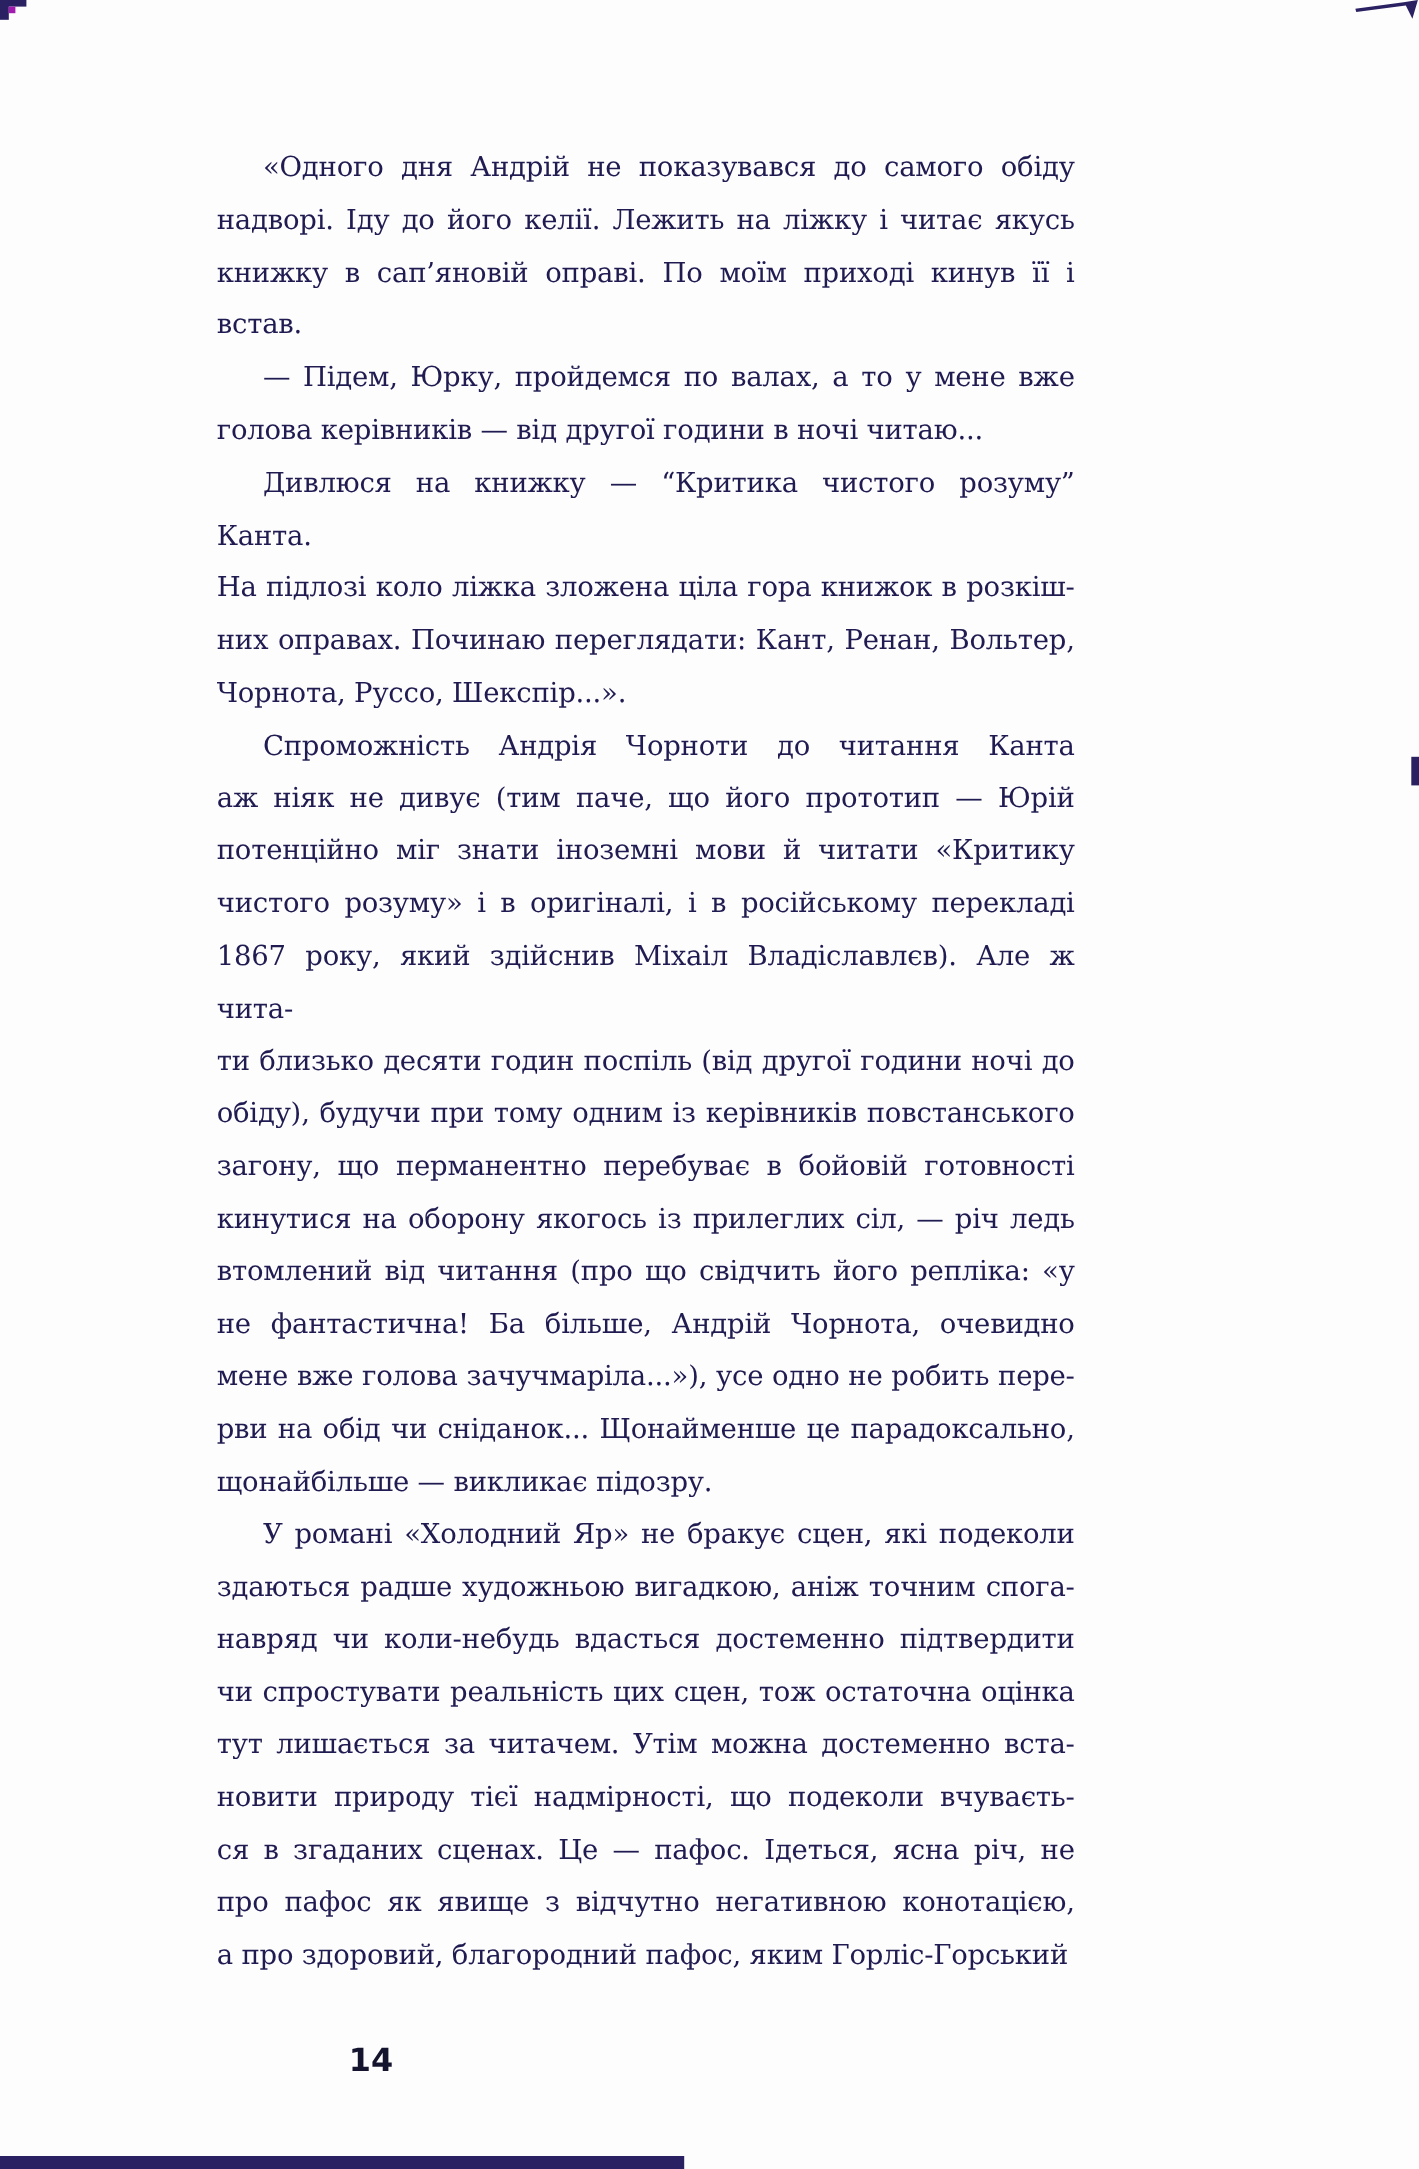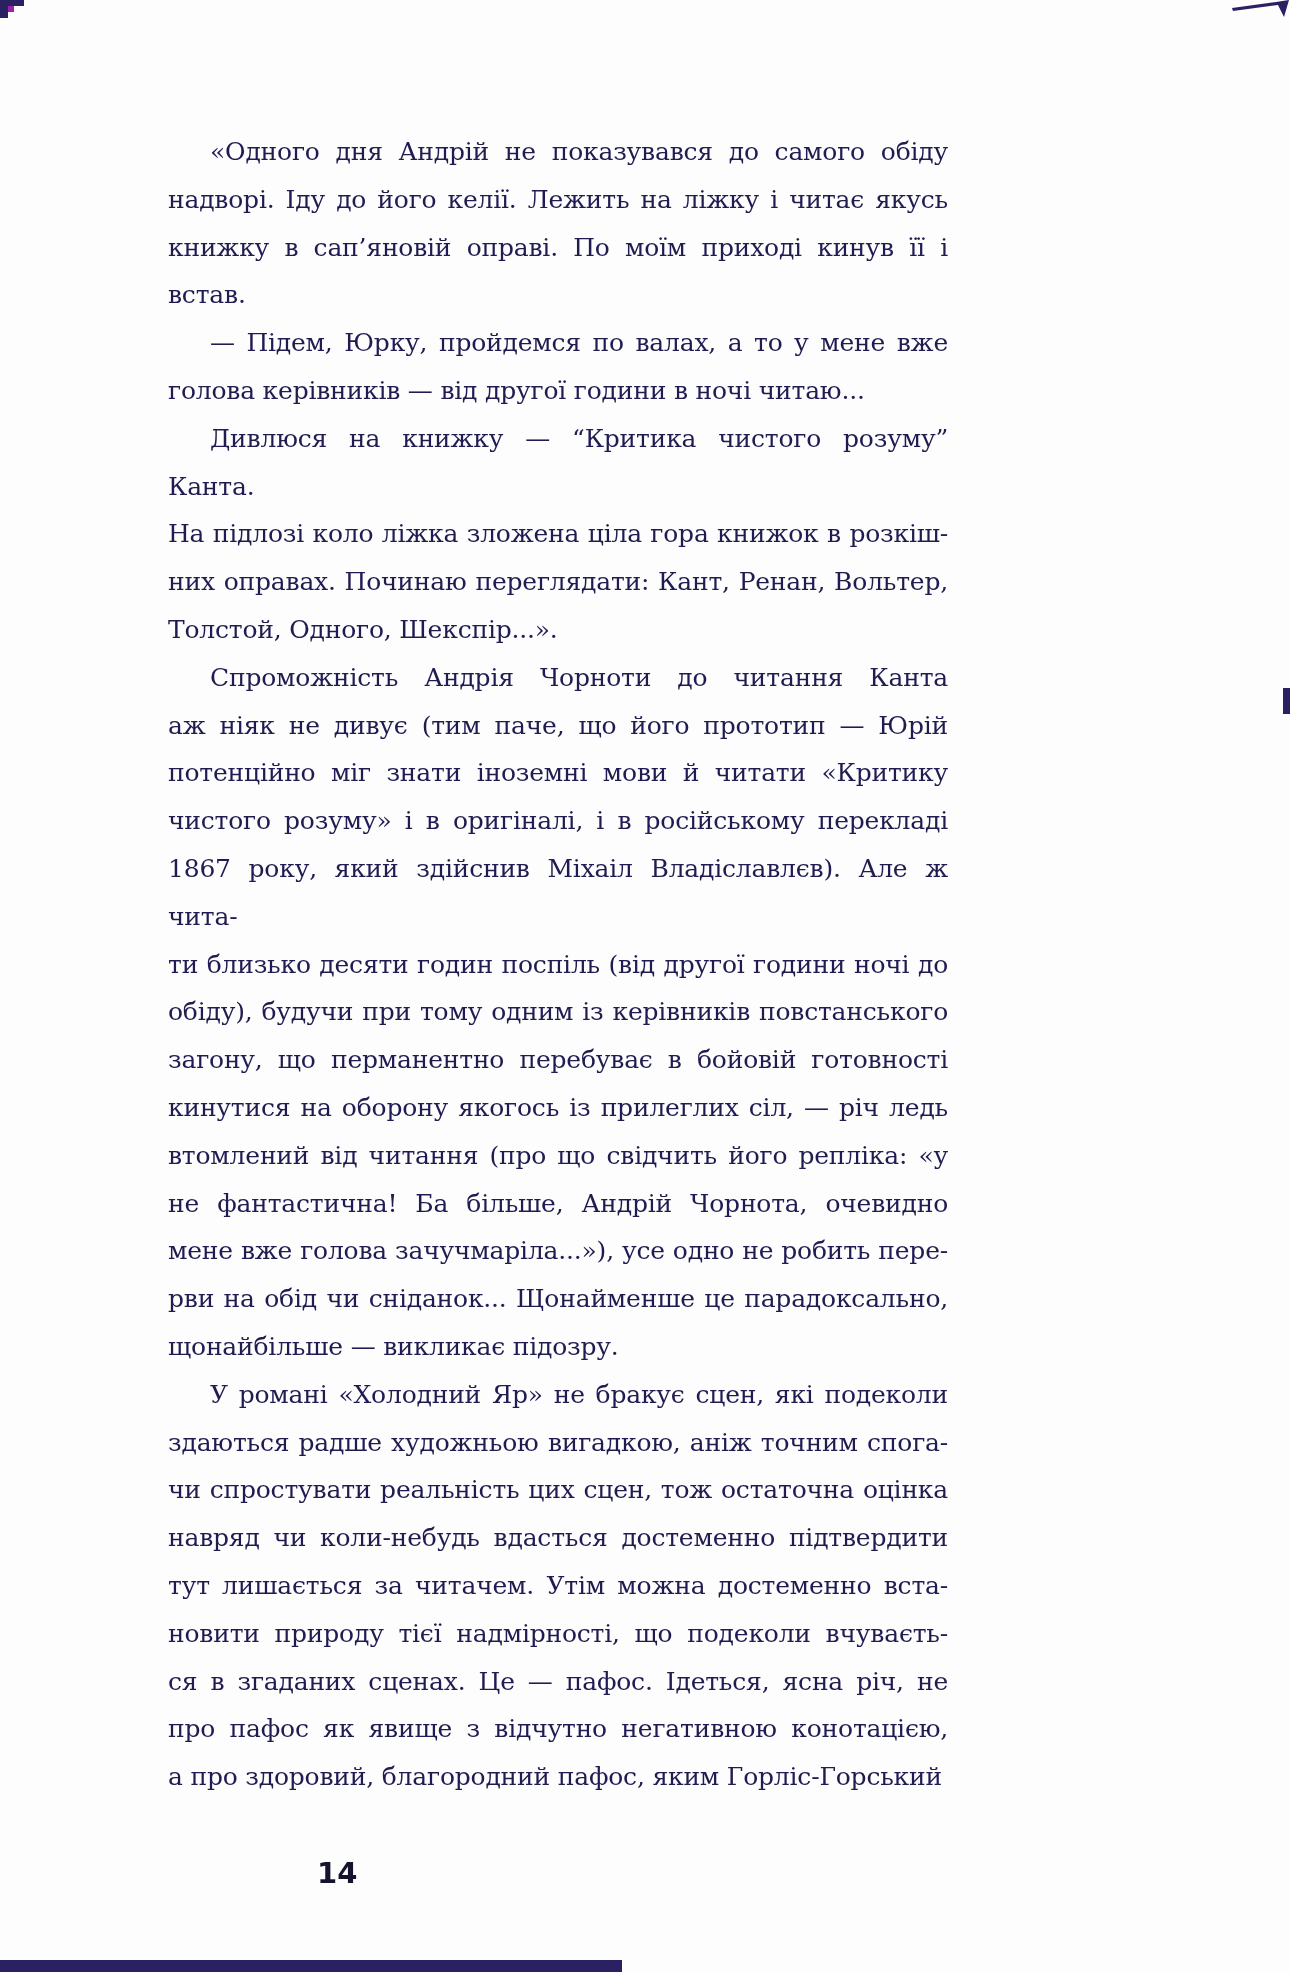--- a/index.html
+++ b/index.html
@@ -19,7 +19,7 @@
   }
   .text-block{
     position:absolute;
-    left:168px;top:128px;width:780px;
+    left:197px;top:128px;width:780px;
   }
   .para{margin:0;padding:0;}
   .line{

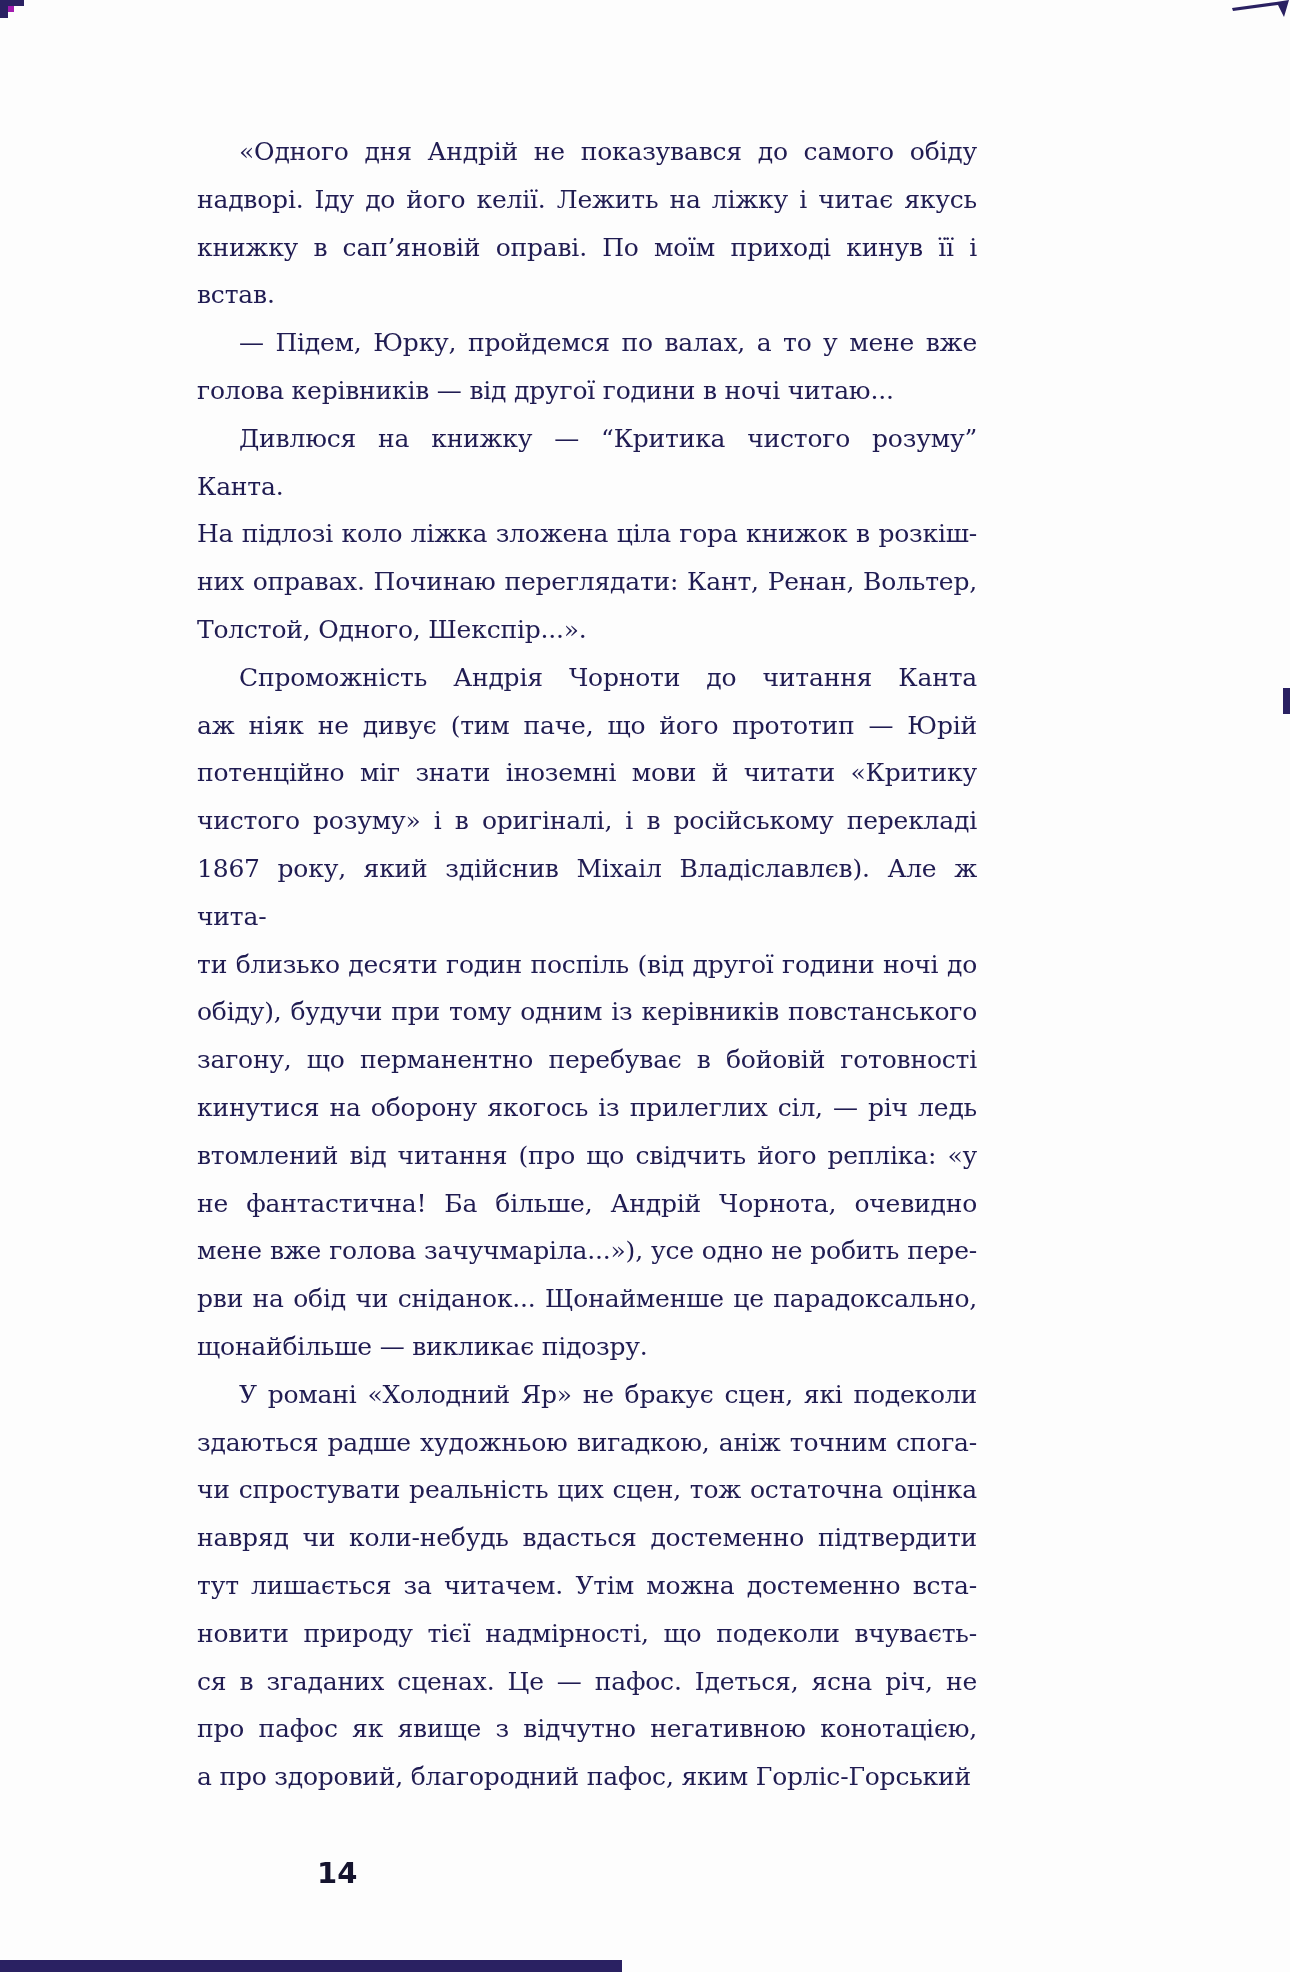--- a/index.html
+++ b/index.html
@@ -79,7 +79,7 @@
         <div class="line first">Дивлюся на книжку — “Критика чистого розуму” Канта.</div>
         <div class="line">На підлозі коло ліжка зложена ціла гора книжок в розкіш-</div>
         <div class="line">них оправах. Починаю переглядати: Кант, Ренан, Вольтер,</div>
-        <div class="line last">Толстой, Одного, Шекспір...».</div>
+        <div class="line last">Чорнота, Руссо, Шекспір...».</div>
       </div>
       <div class="para">
         <div class="line first">Спроможність Андрія Чорноти до читання Канта</div>

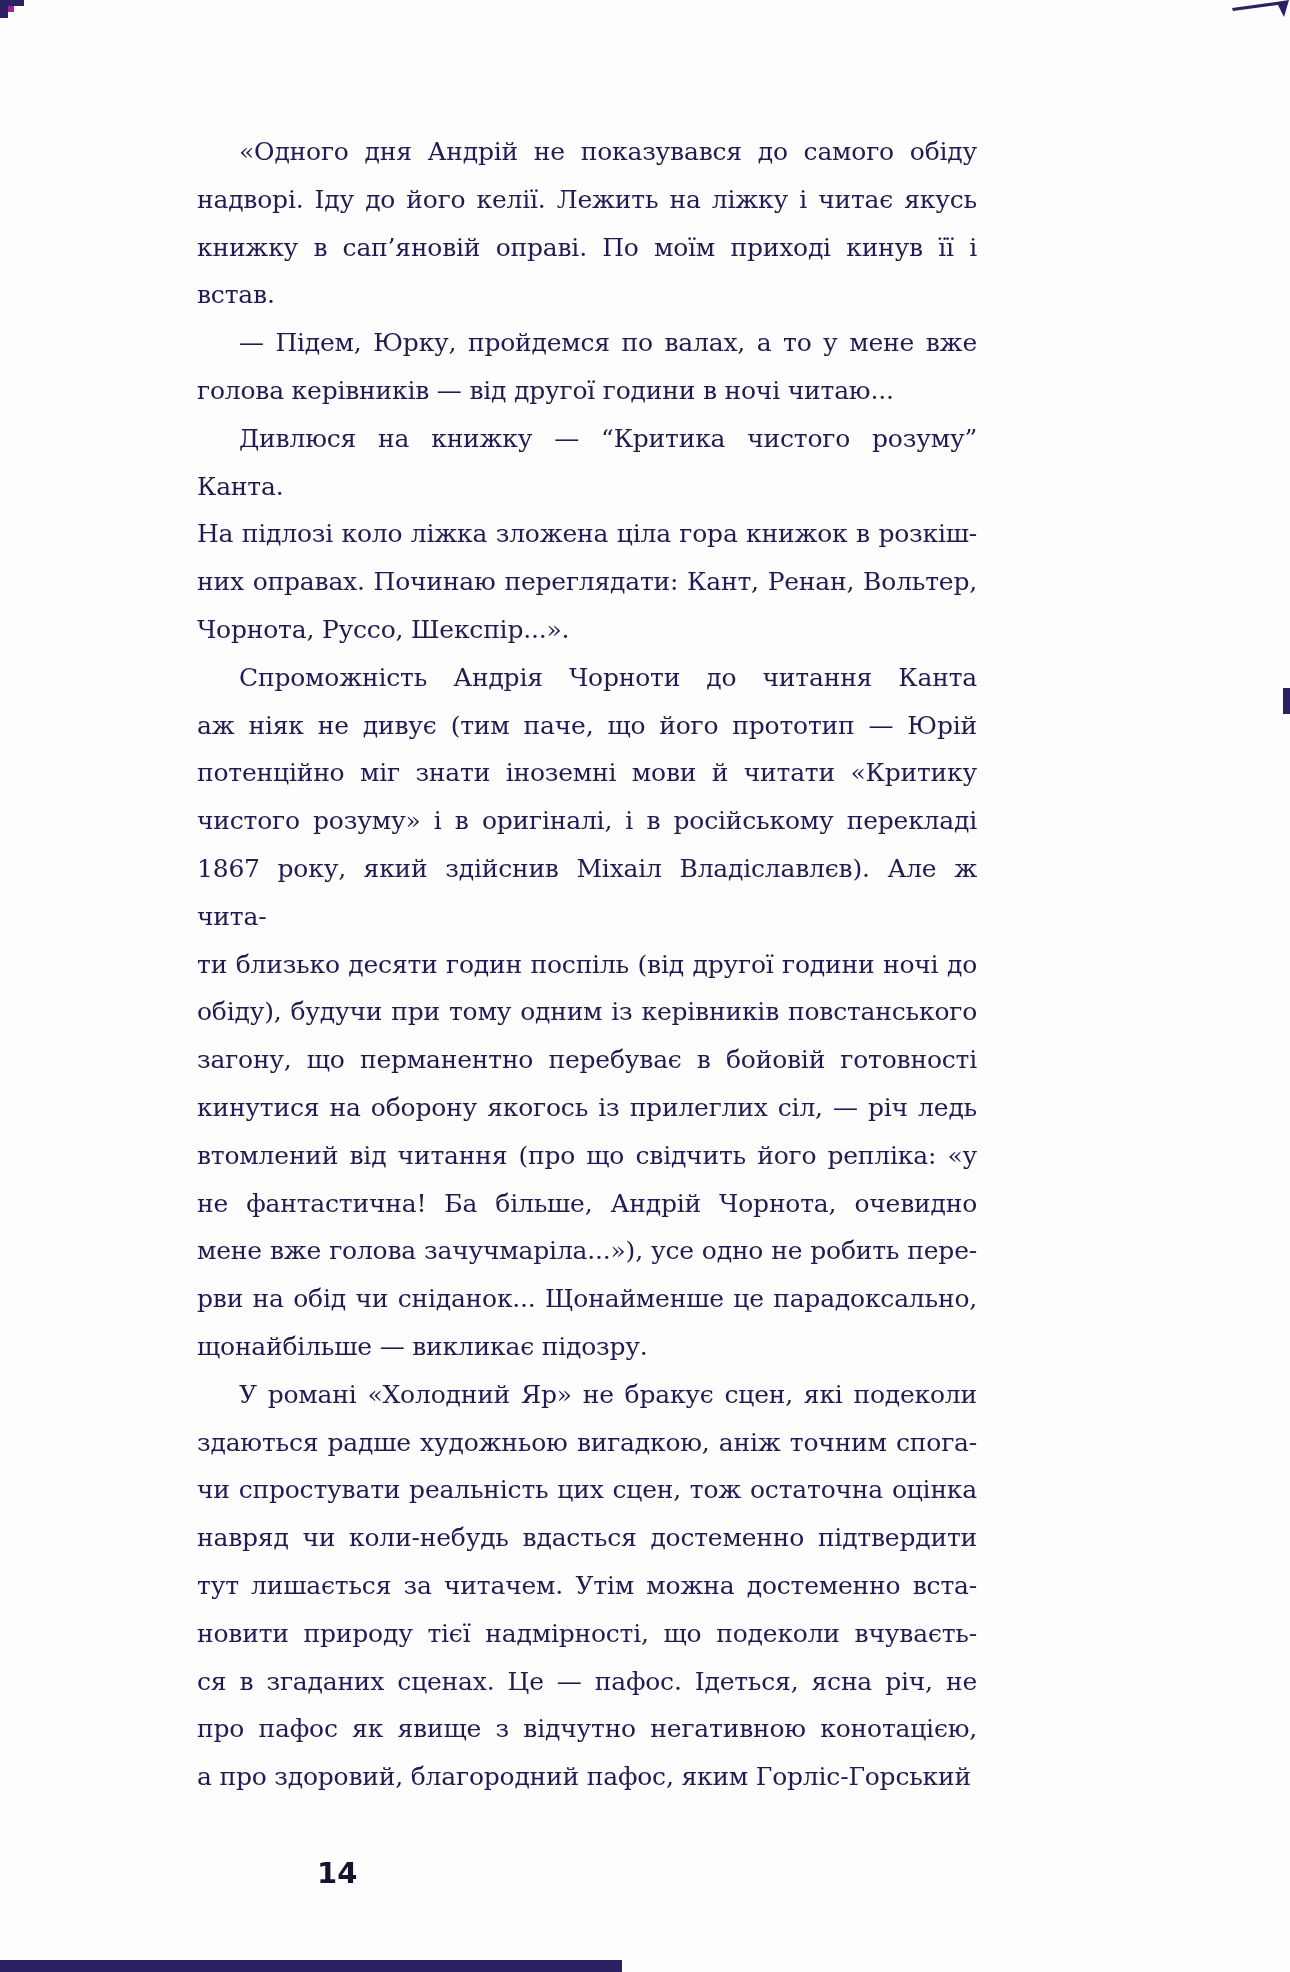--- a/index.html
+++ b/index.html
@@ -100,8 +100,8 @@
       <div class="para">
         <div class="line first">У романі «Холодний Яр» не бракує сцен, які подеколи</div>
         <div class="line">здаються радше художньою вигадкою, аніж точним спога-</div>
+        <div class="line">навряд чи коли-небудь вдасться достеменно підтвердити</div>
         <div class="line">чи спростувати реальність цих сцен, тож остаточна оцінка</div>
-        <div class="line">навряд чи коли-небудь вдасться достеменно підтвердити</div>
         <div class="line">тут лишається за читачем. Утім можна достеменно вста-</div>
         <div class="line">новити природу тієї надмірності, що подеколи вчуваєть-</div>
         <div class="line">ся в згаданих сценах. Це — пафос. Ідеться, ясна річ, не</div>

